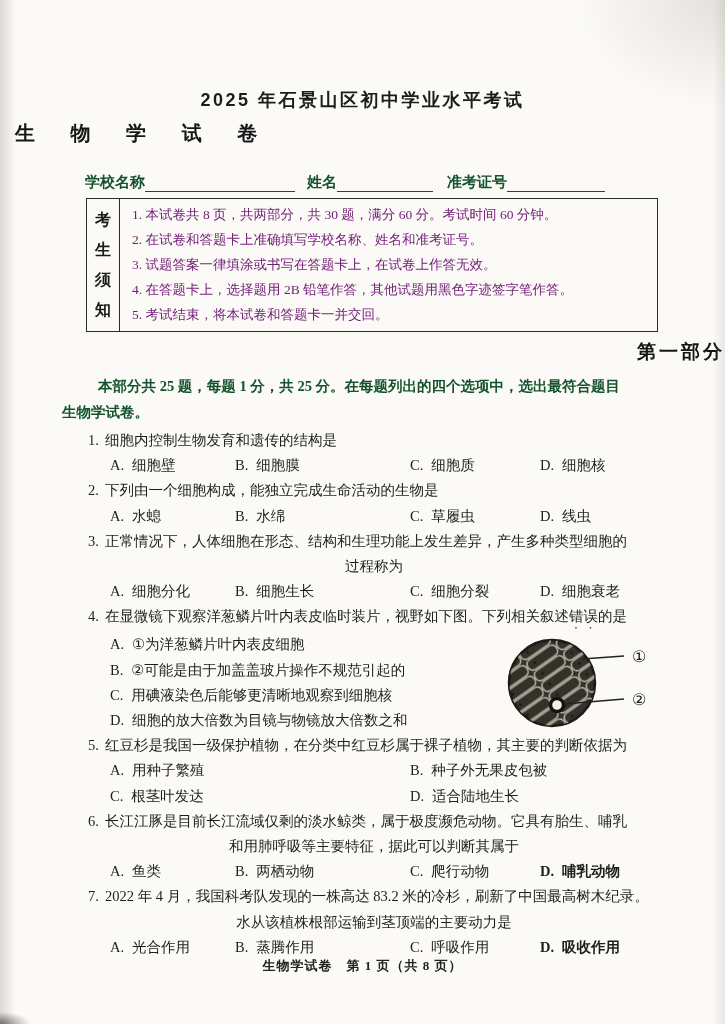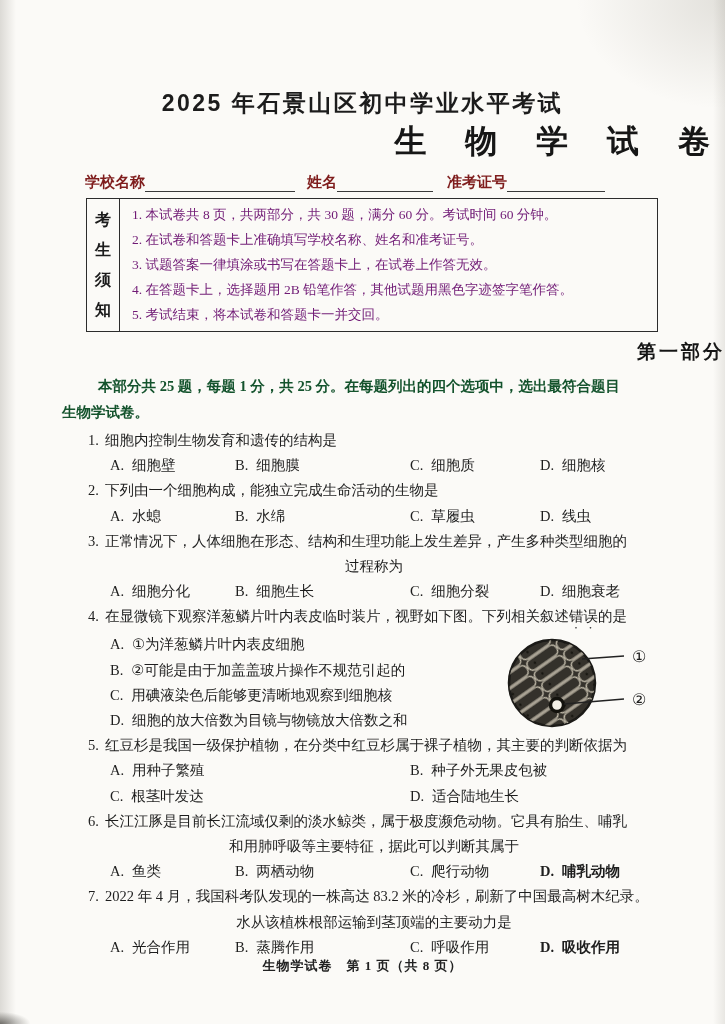--- a/index.html
+++ b/index.html
@@ -23,7 +23,7 @@
   .exam-title {
     position:absolute; top:88px; left:0; width:100%; text-align:center;
     font-family:"Liberation Sans","DejaVu Sans",sans-serif;
-    font-size:23px; font-weight:700; letter-spacing:2.5px; color:#1c1c1c;
+    font-size:18px; font-weight:700; letter-spacing:2.5px; color:#1c1c1c;
   }
   .subject-title {
     position:absolute; top:120px; left:0; width:100%; text-align:right;

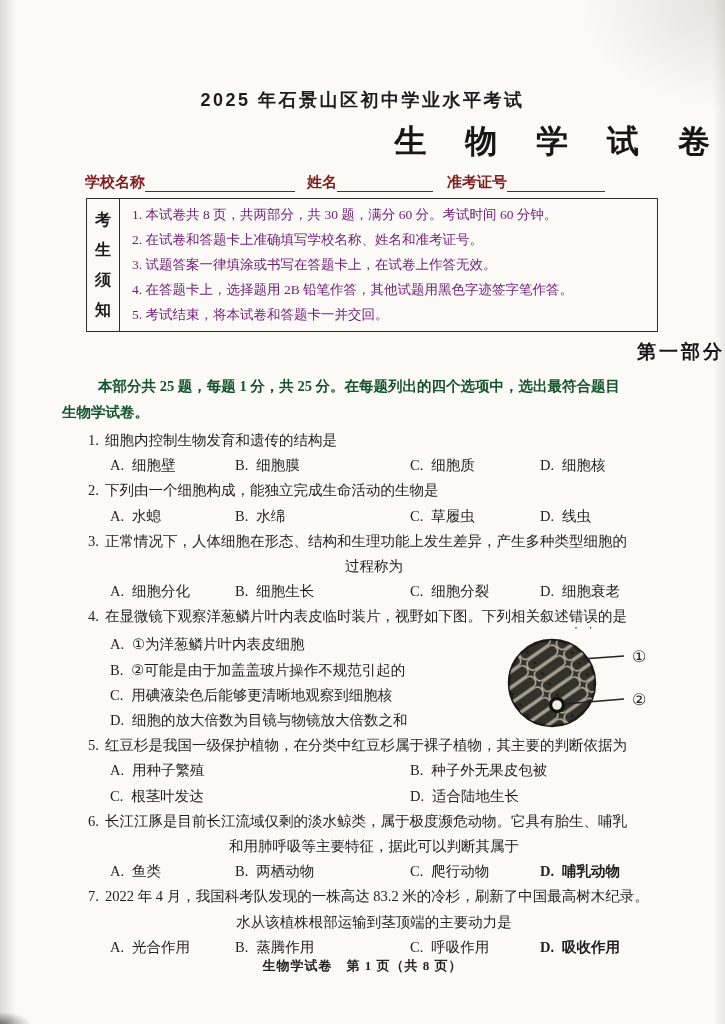--- a/index.html
+++ b/index.html
@@ -26,9 +26,9 @@
     font-size:18px; font-weight:700; letter-spacing:2.5px; color:#1c1c1c;
   }
   .subject-title {
-    position:absolute; top:120px; left:0; width:100%; text-align:right;
+    position:absolute; top:120px; left:0; width:100%; text-align:left;
     font-family:"Liberation Sans","DejaVu Sans",sans-serif;
-    font-size:32px; font-weight:700; letter-spacing:15px; text-indent:15px; color:#161616;
+    font-size:20px; font-weight:700; letter-spacing:15px; text-indent:15px; color:#161616;
   }
   .info-row {
     position:absolute; top:173px; left:85px; width:560px;

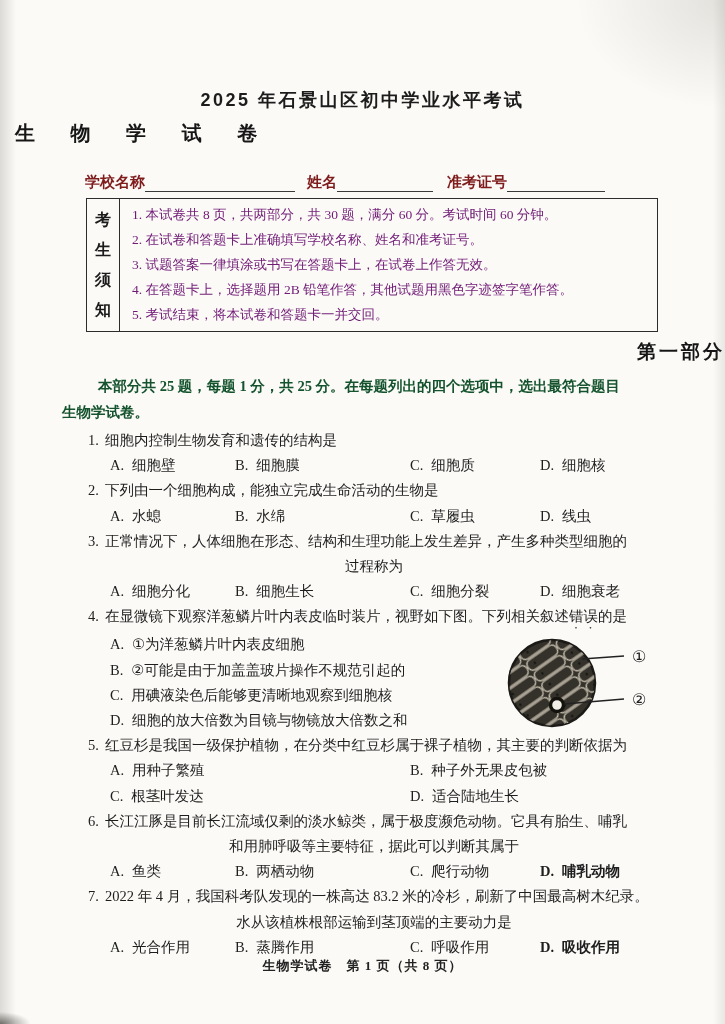--- a/index.html
+++ b/index.html
@@ -33,7 +33,7 @@
   .info-row {
     position:absolute; top:173px; left:85px; width:560px;
     display:flex; align-items:flex-end;
-    font-size:15px; font-weight:700; color:#7f1d1d; white-space:nowrap;
+    font-size:15px; font-weight:700; color:#14532d; white-space:nowrap;
   }
   .blank { border-bottom:1.4px solid #3a3a3a; height:19px; display:inline-block; }
   .blank-school { width:150px; }

